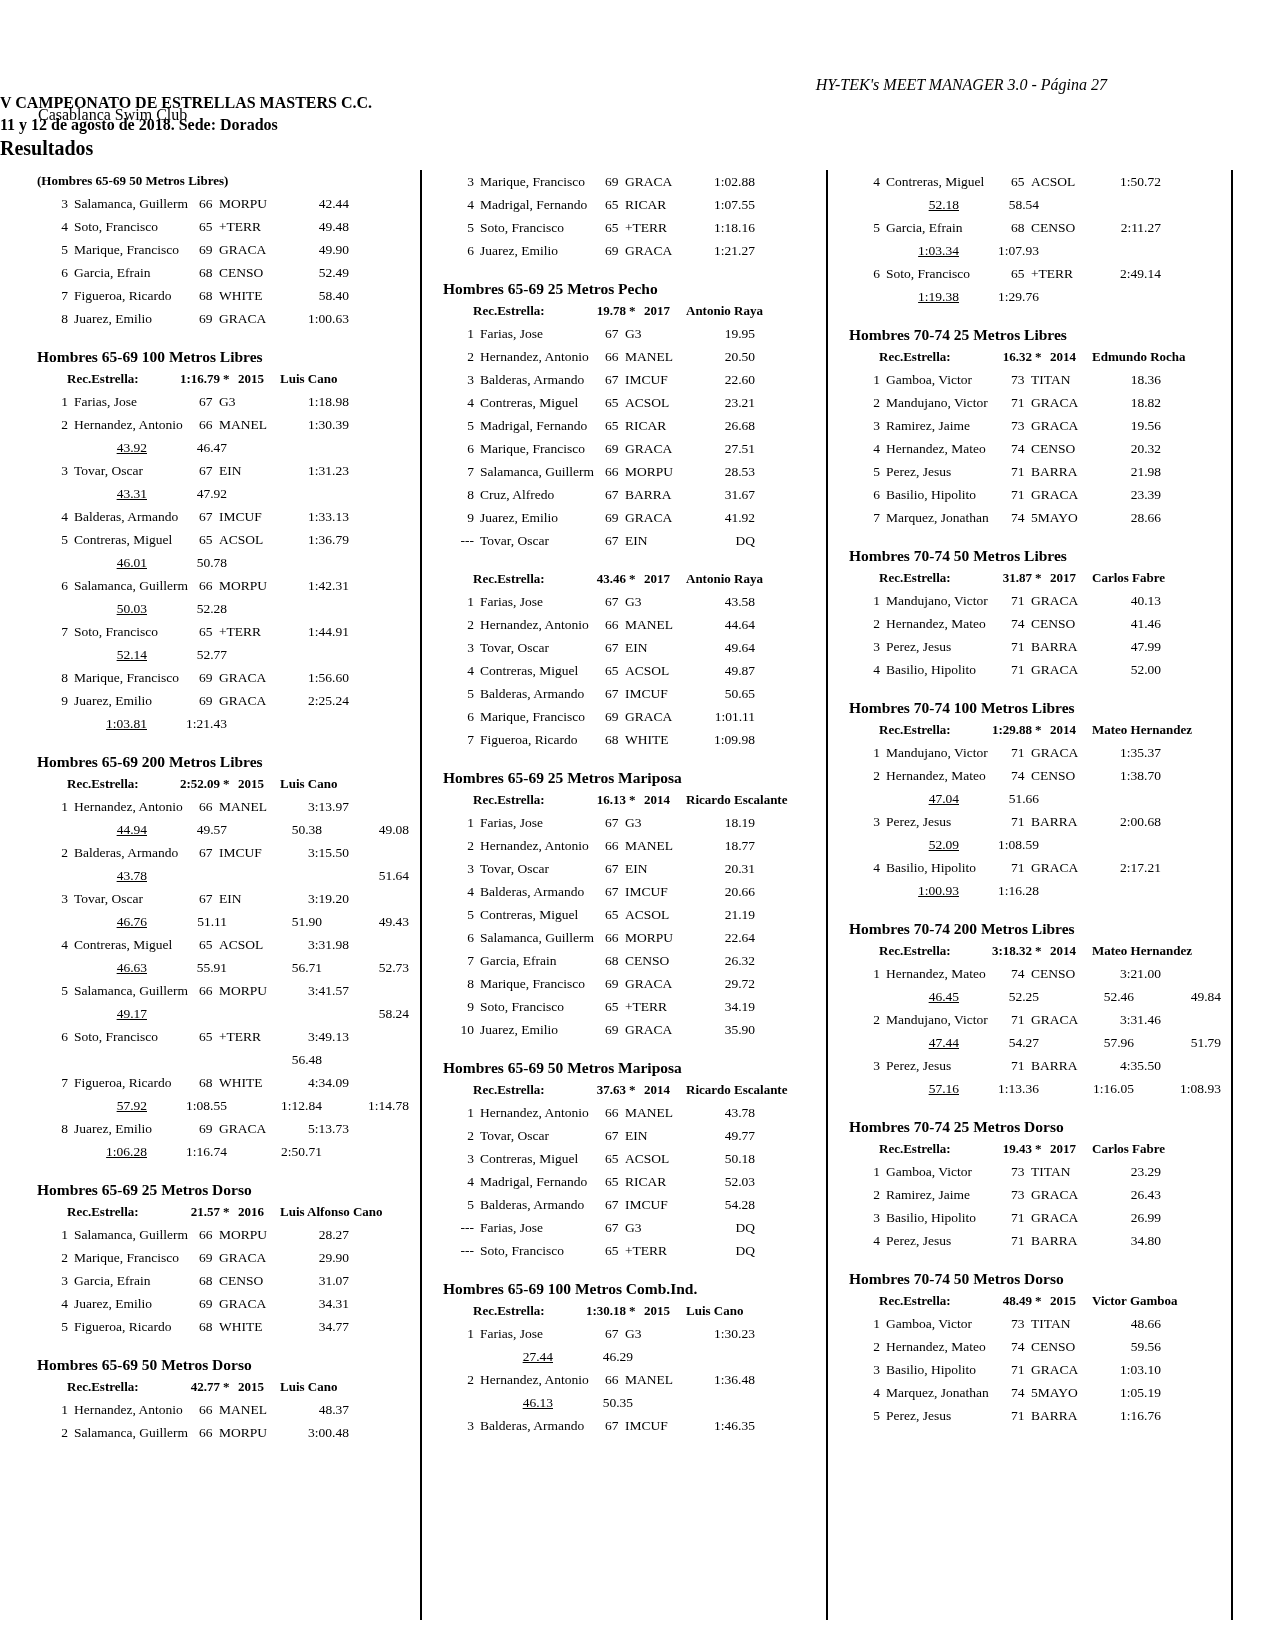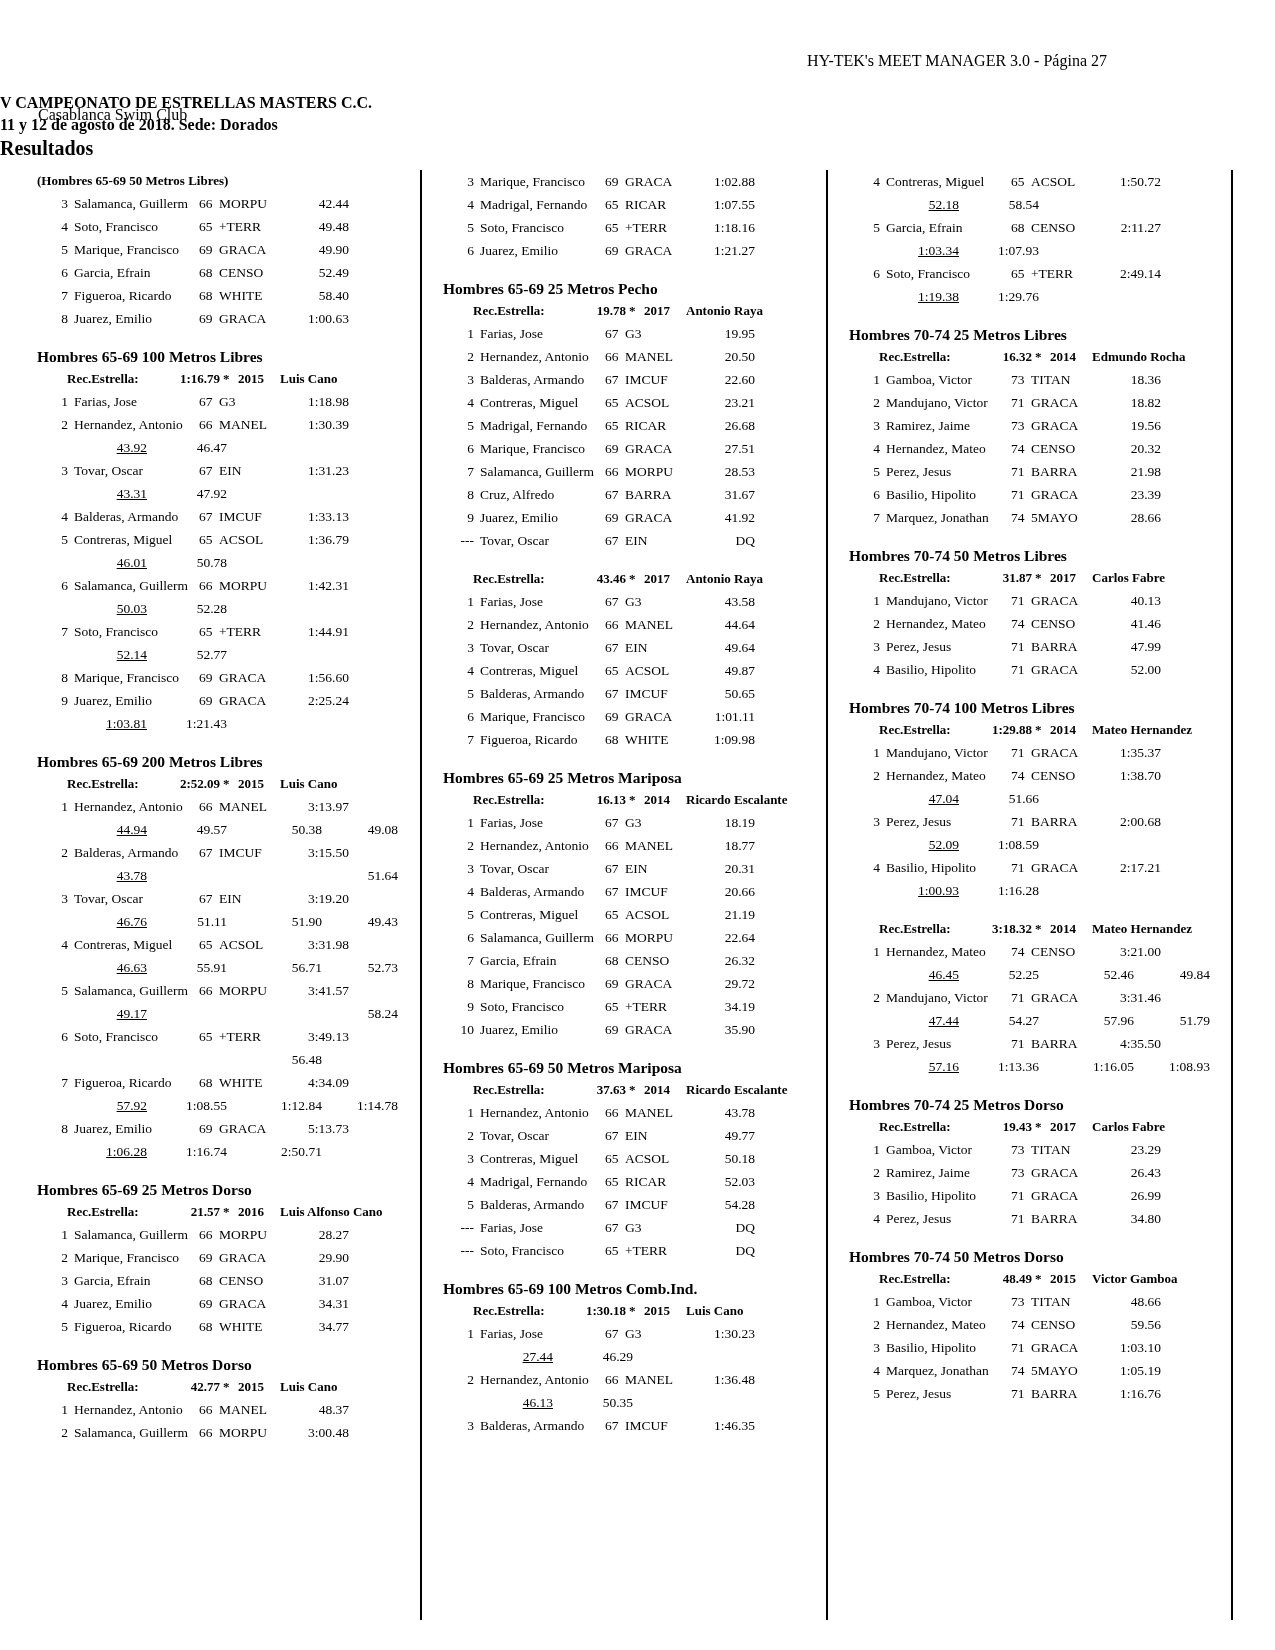--- a/index.html
+++ b/index.html
@@ -7,7 +7,7 @@
          font-family: "Liberation Serif", "DejaVu Serif", serif; color: #000; }
   .hdr { position: absolute; font-size: 16px; }
   #club { left: 38px; top: 68px; margin-top: 38px; }
-  #software { right: 168px; top: 52px; }
+  #software { right: 168px; top: 76px; font-style: italic; }
   .center { position: absolute; left: 0; width: 1041px; font-weight: bold; }
   #meet-title { top: 94px; font-size: 16px; }
   #meet-dates { top: 116px; font-size: 16px; }

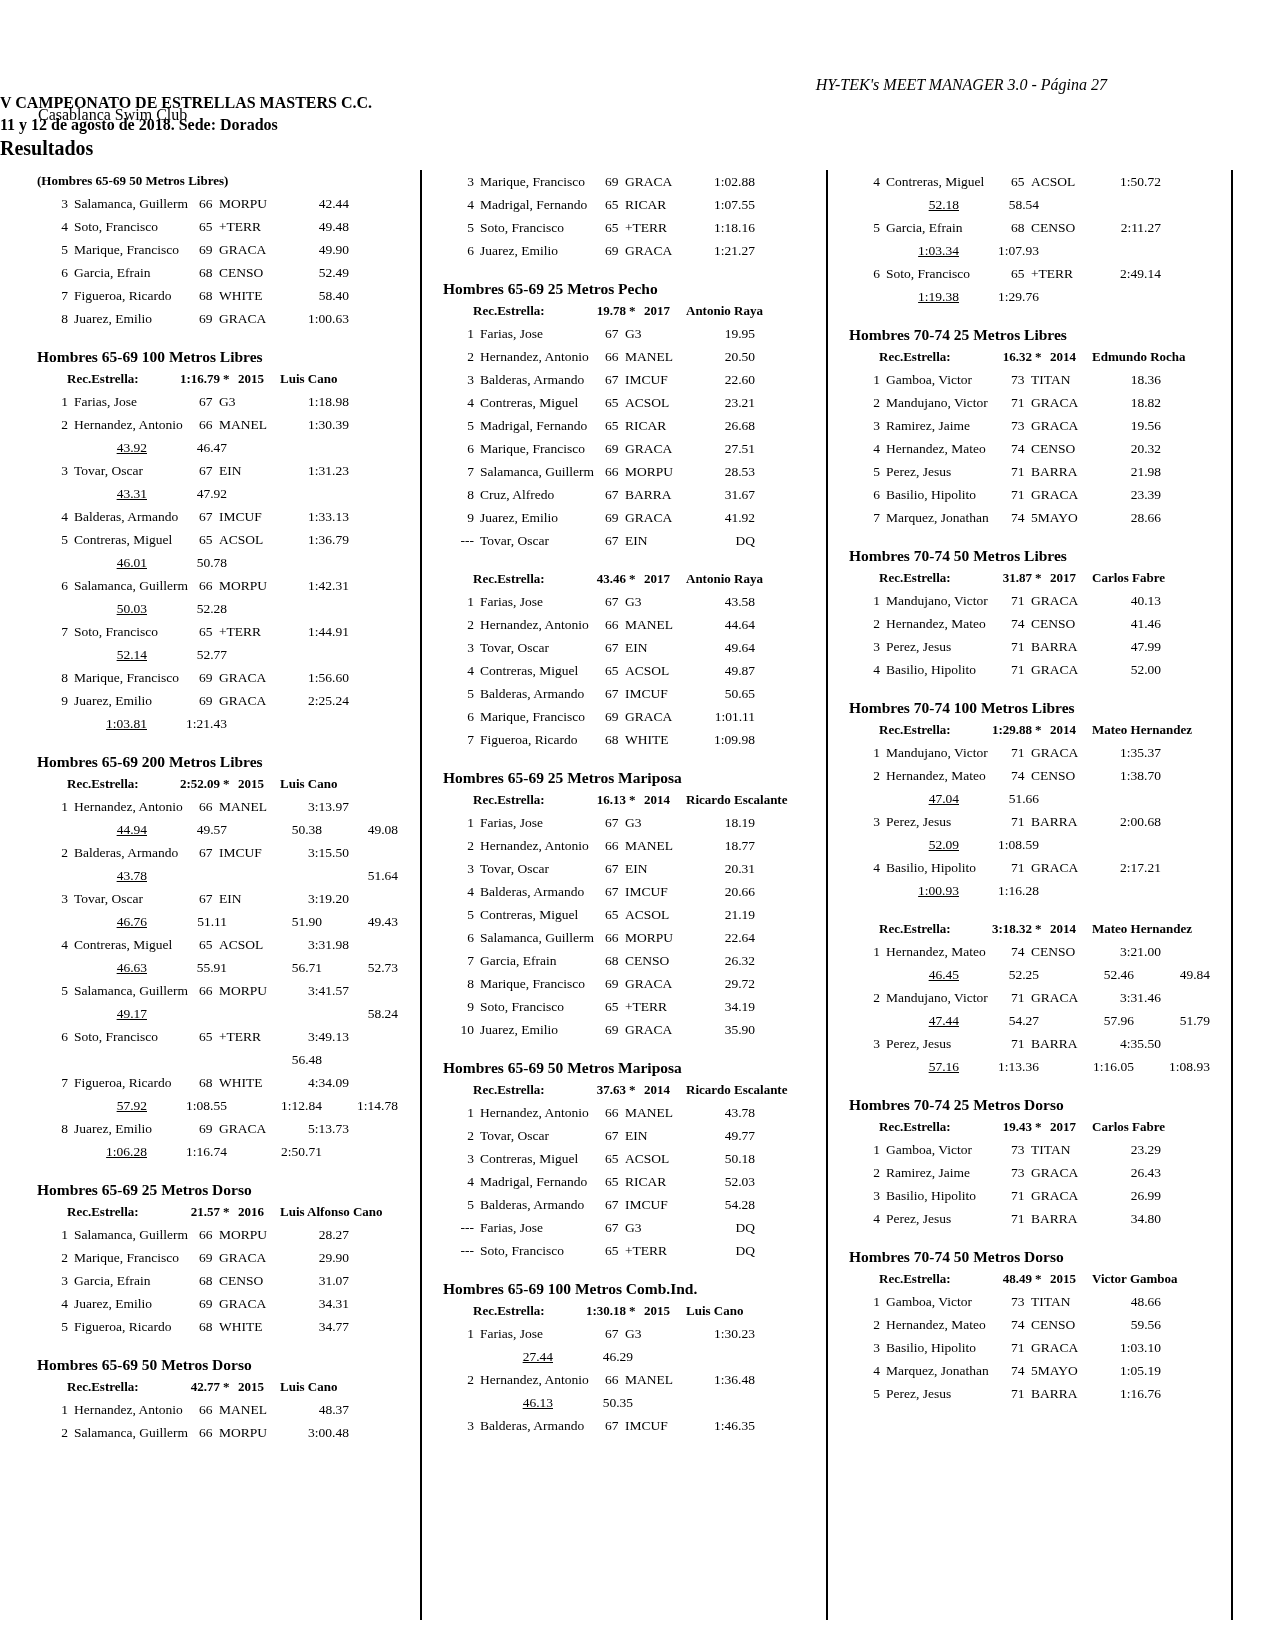--- a/index.html
+++ b/index.html
@@ -36,7 +36,7 @@
   .time { left: 250px; width: 62px; text-align: right; }
   .splits { position: relative; height: 23px; line-height: 23px; font-size: 13.5px; white-space: nowrap; }
   .splits span { position: absolute; text-align: right; width: 60px; }
-  .s0 { left: 50px; text-decoration: underline; } .s1 { left: 130px; } .s2 { left: 225px; } .s3 { left: 301px; }
+  .s0 { left: 50px; text-decoration: underline; } .s1 { left: 130px; } .s2 { left: 225px; } .s3 { left: 312px; }
   .watermark { position: absolute; font-family: "DejaVu Sans", sans-serif; font-weight: bold;
                font-size: 26px; color: #701a75; letter-spacing: 1px; z-index: -1; white-space: nowrap; }
 </style>

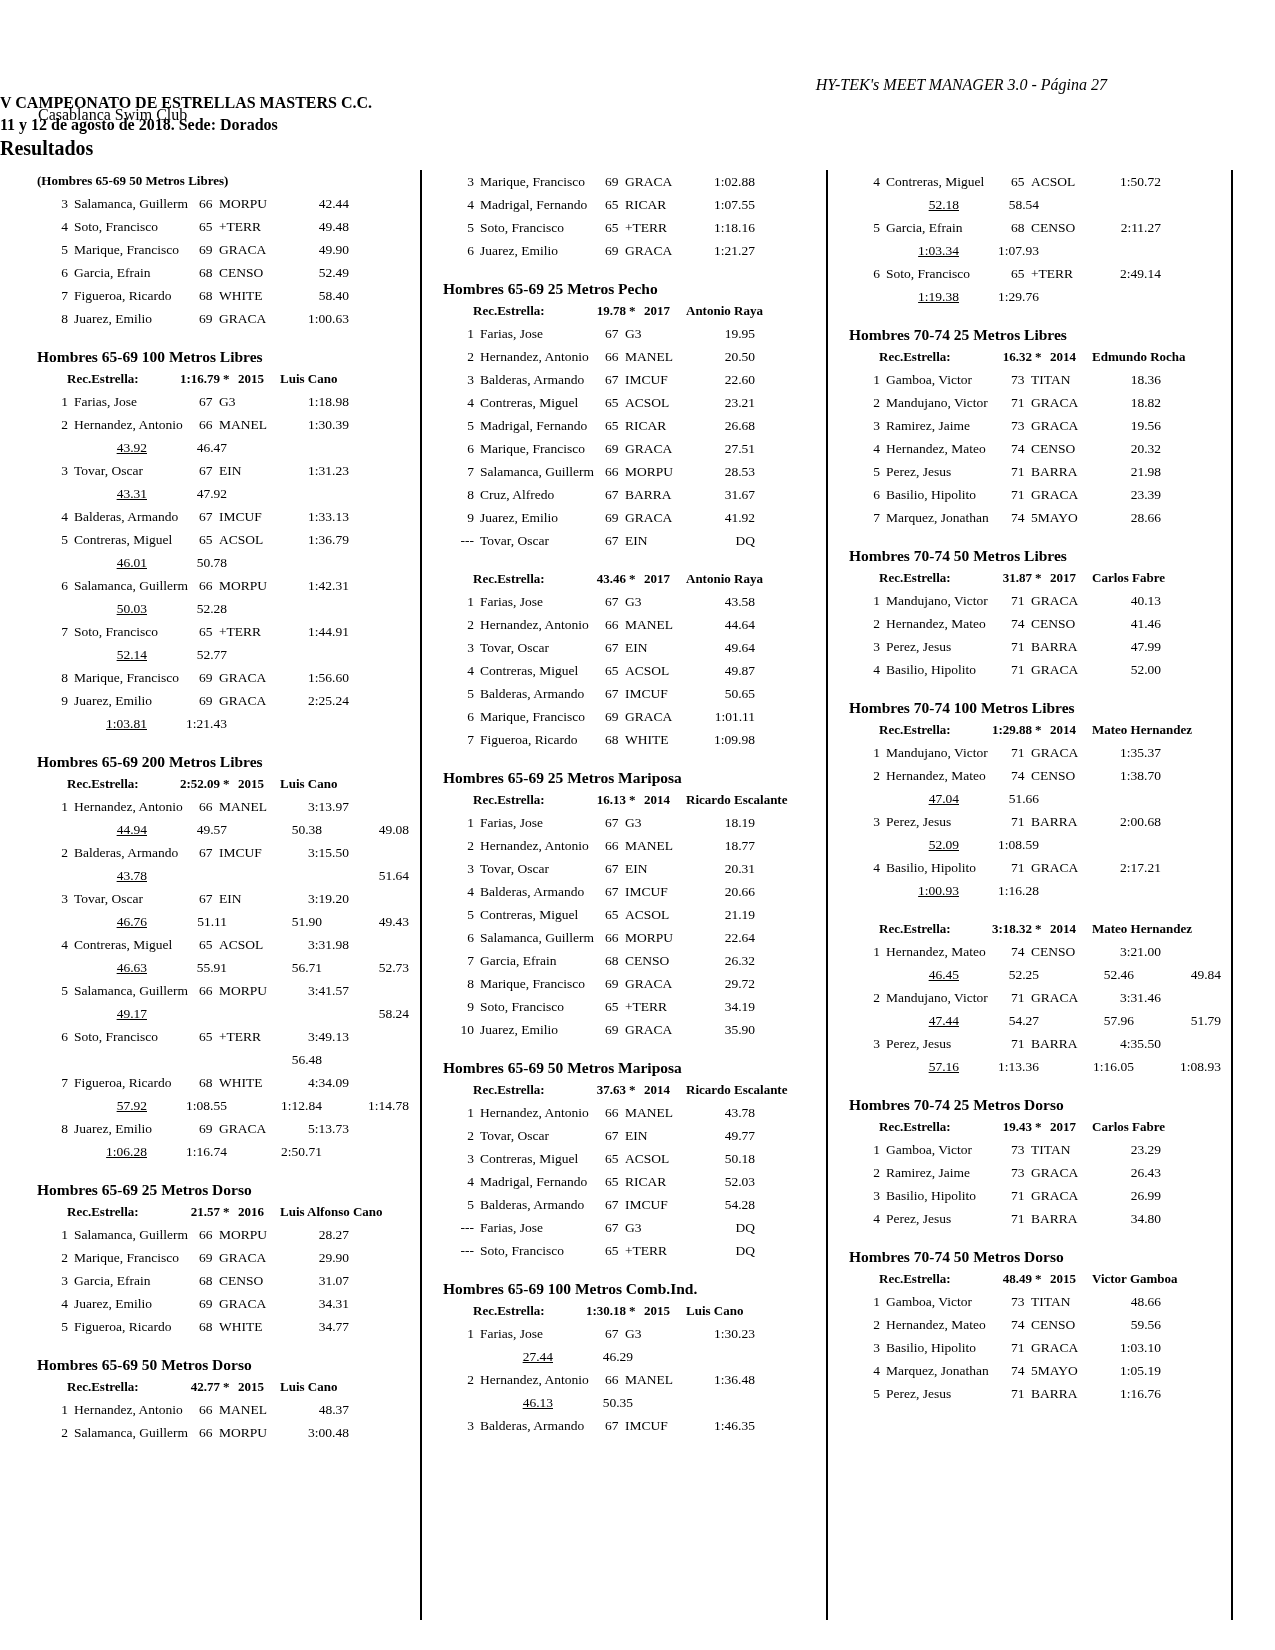--- a/index.html
+++ b/index.html
@@ -911,6 +911,7 @@
       </div>
     </div>
     <div class="event">
+      <div class="event-title">Hombres 70-74 200 Metros Libres</div>
       <div class="record">
         <span class="rec-label">Rec.Estrella:</span>
         <span class="rec-time">3:18.32</span>

